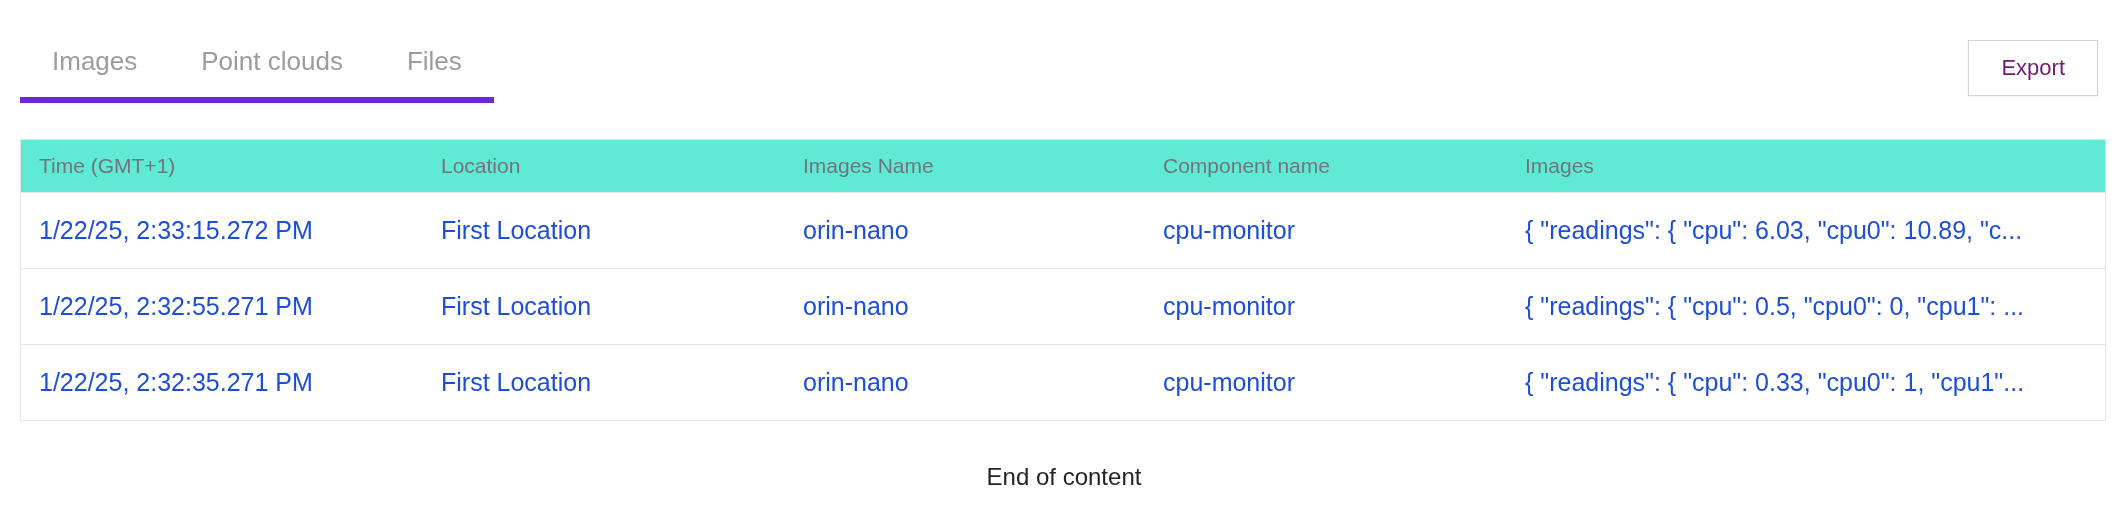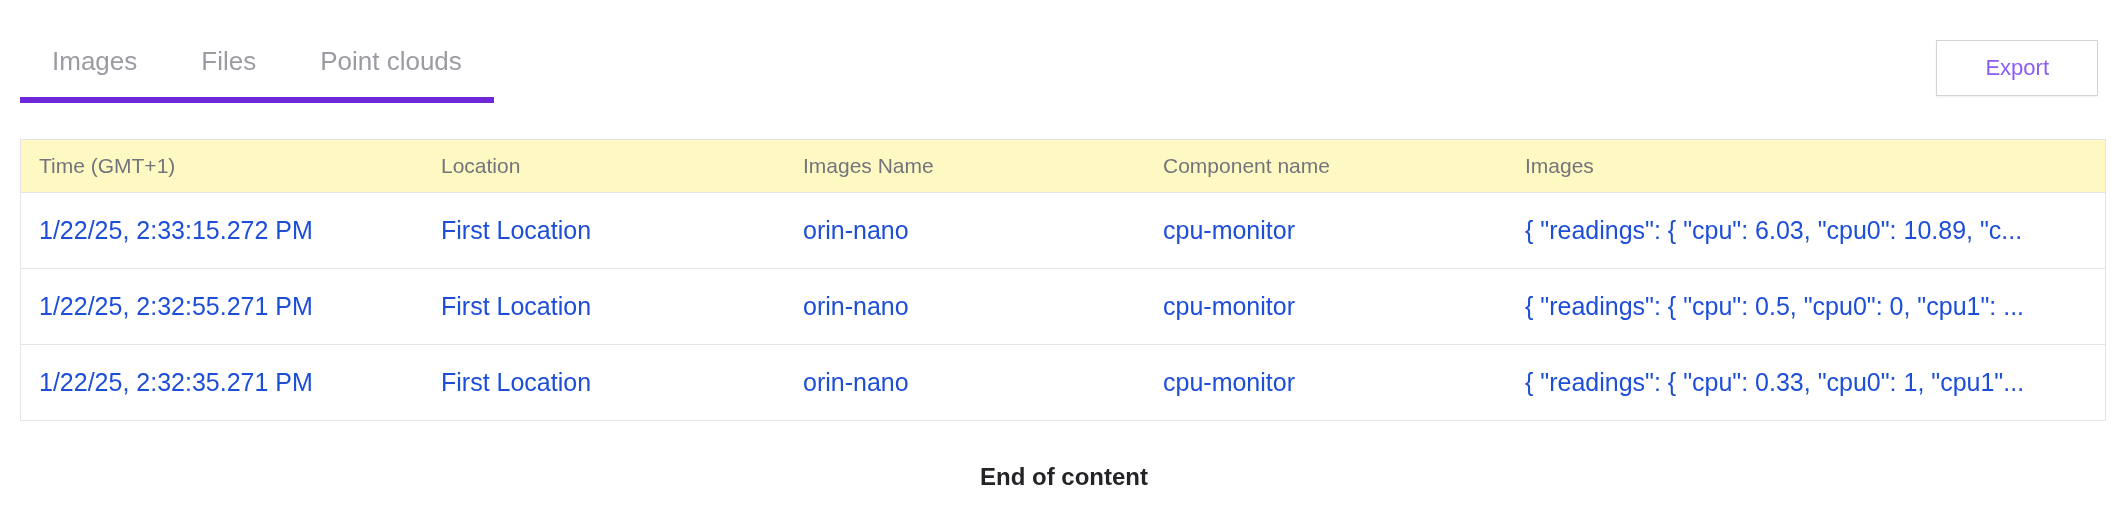--- a/index.html
+++ b/index.html
@@ -116,8 +116,8 @@
   <div class="tabbar-row">
     <div class="tabbar">
       <div class="tab">Images</div>
+      <div class="tab">Point clouds</div>
       <div class="tab">Files</div>
-      <div class="tab">Point clouds</div>
     </div>
     <button class="export-btn">Export</button>
   </div>

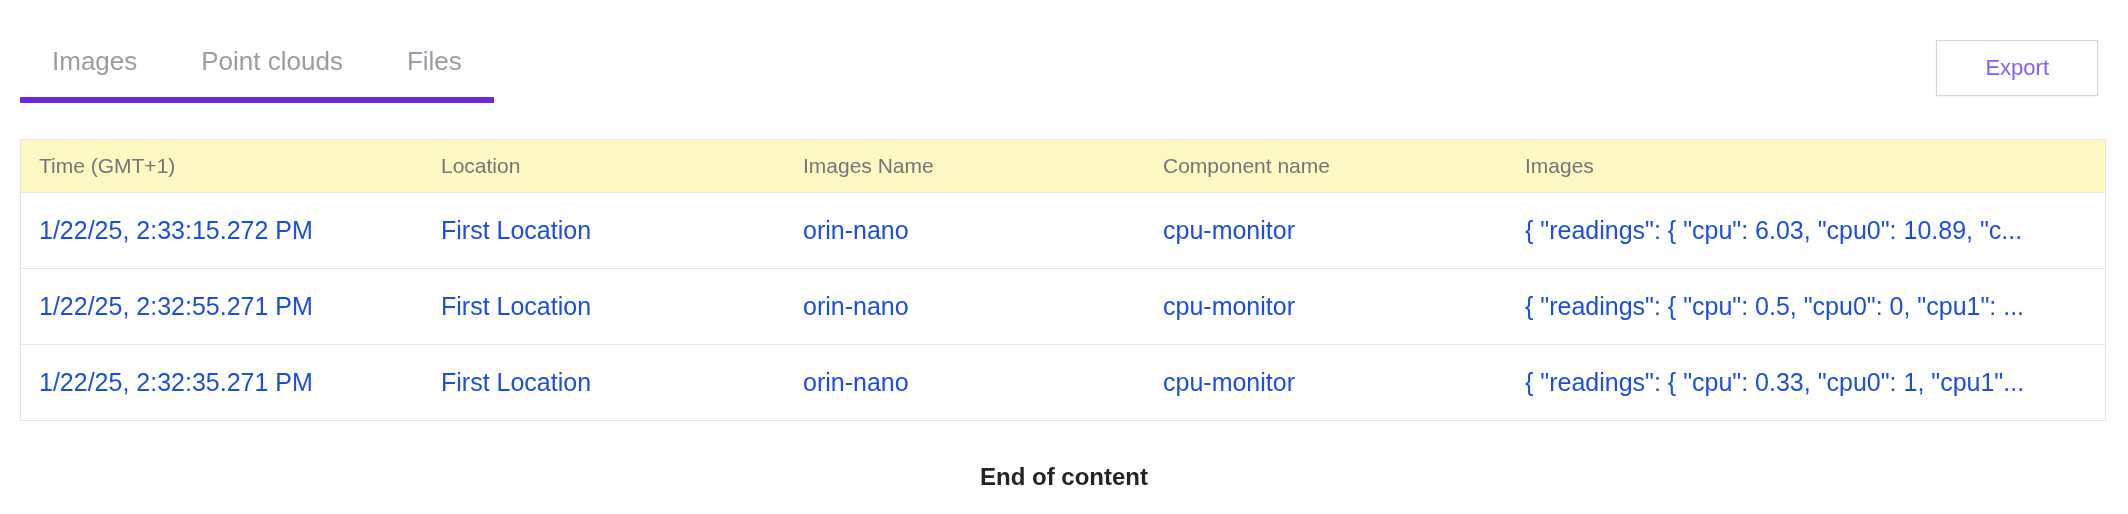--- a/index.html
+++ b/index.html
@@ -52,8 +52,8 @@
     box-shadow: 0 1px 2px rgba(0,0,0,0.06);
     font-family: "Liberation Sans", sans-serif;
     font-size: 22px;
-    color: #8b5cf6;
-    padding: 14px 48px;
+    color: #701a75;
+    padding: 14px 32px;
     cursor: pointer;
     margin-top: 6px;
   }

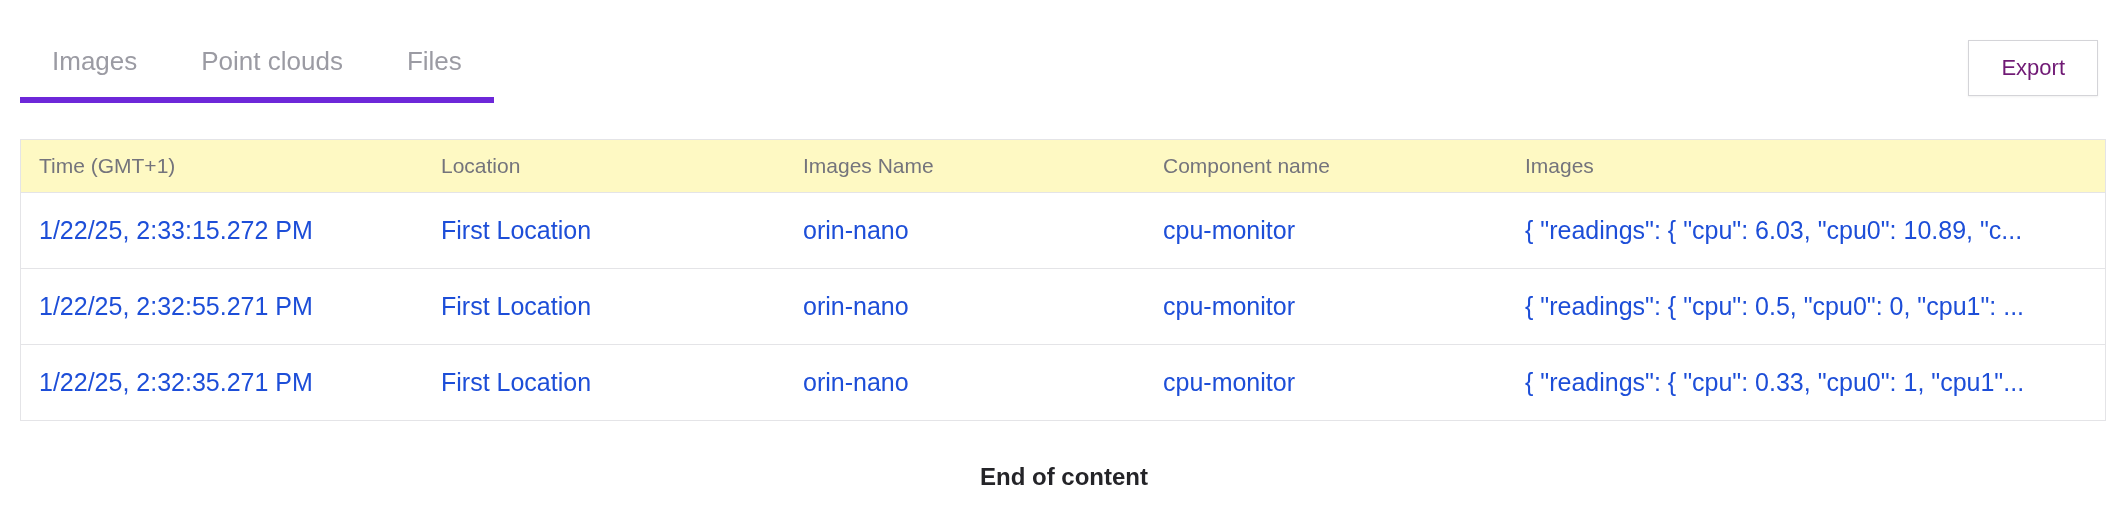--- a/index.html
+++ b/index.html
@@ -74,7 +74,7 @@
   col.c-component { width: 362px; }
   col.c-reading   { width: auto;  }
   thead th {
-    background: #fef9c3;
+    background: #5eead4;
     color: #74747c;
     font-weight: normal;
     font-size: 21px;

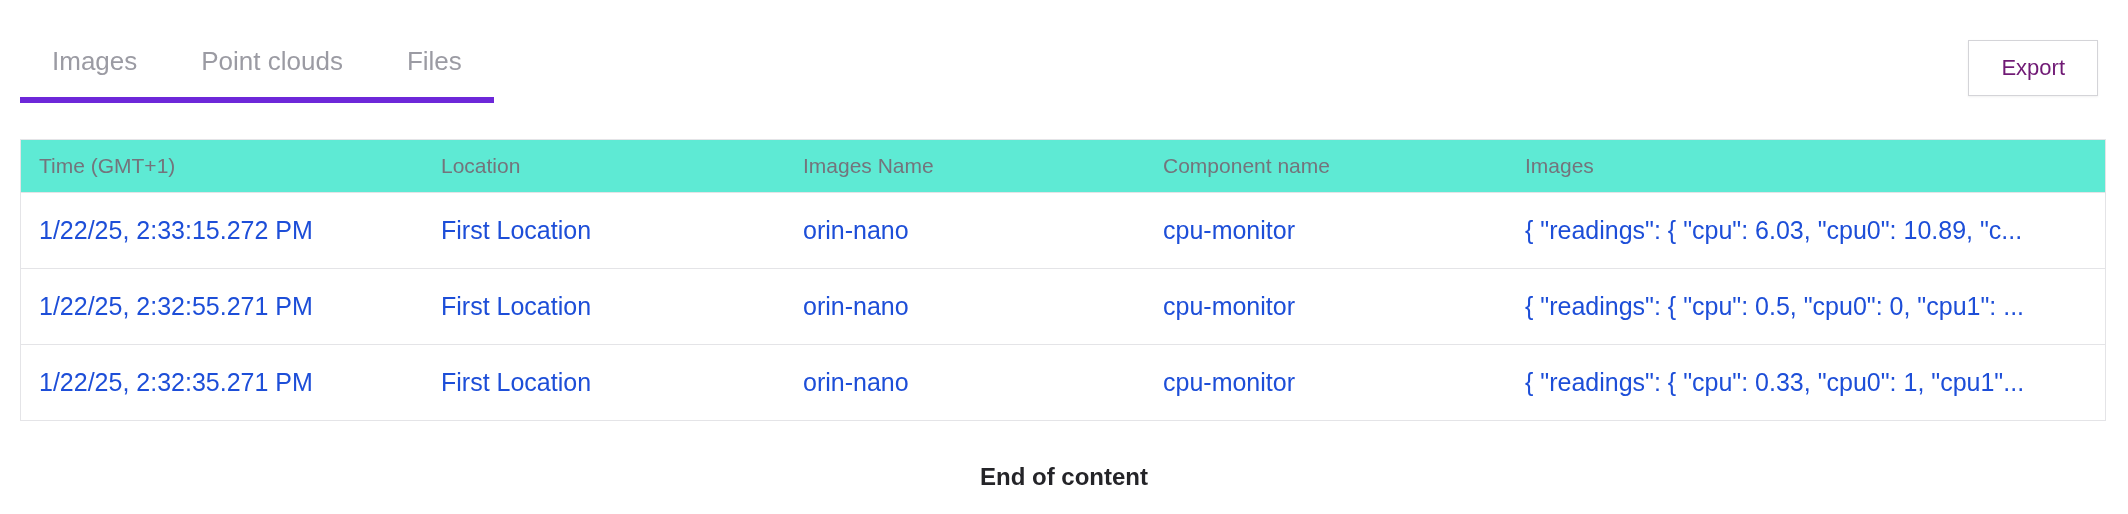--- a/index.html
+++ b/index.html
@@ -103,7 +103,7 @@
   .end-of-content {
     text-align: center;
     font-size: 24px;
-    font-weight: bold;
+    font-weight: normal;
     color: #242428;
     margin-top: 42px;
   }

